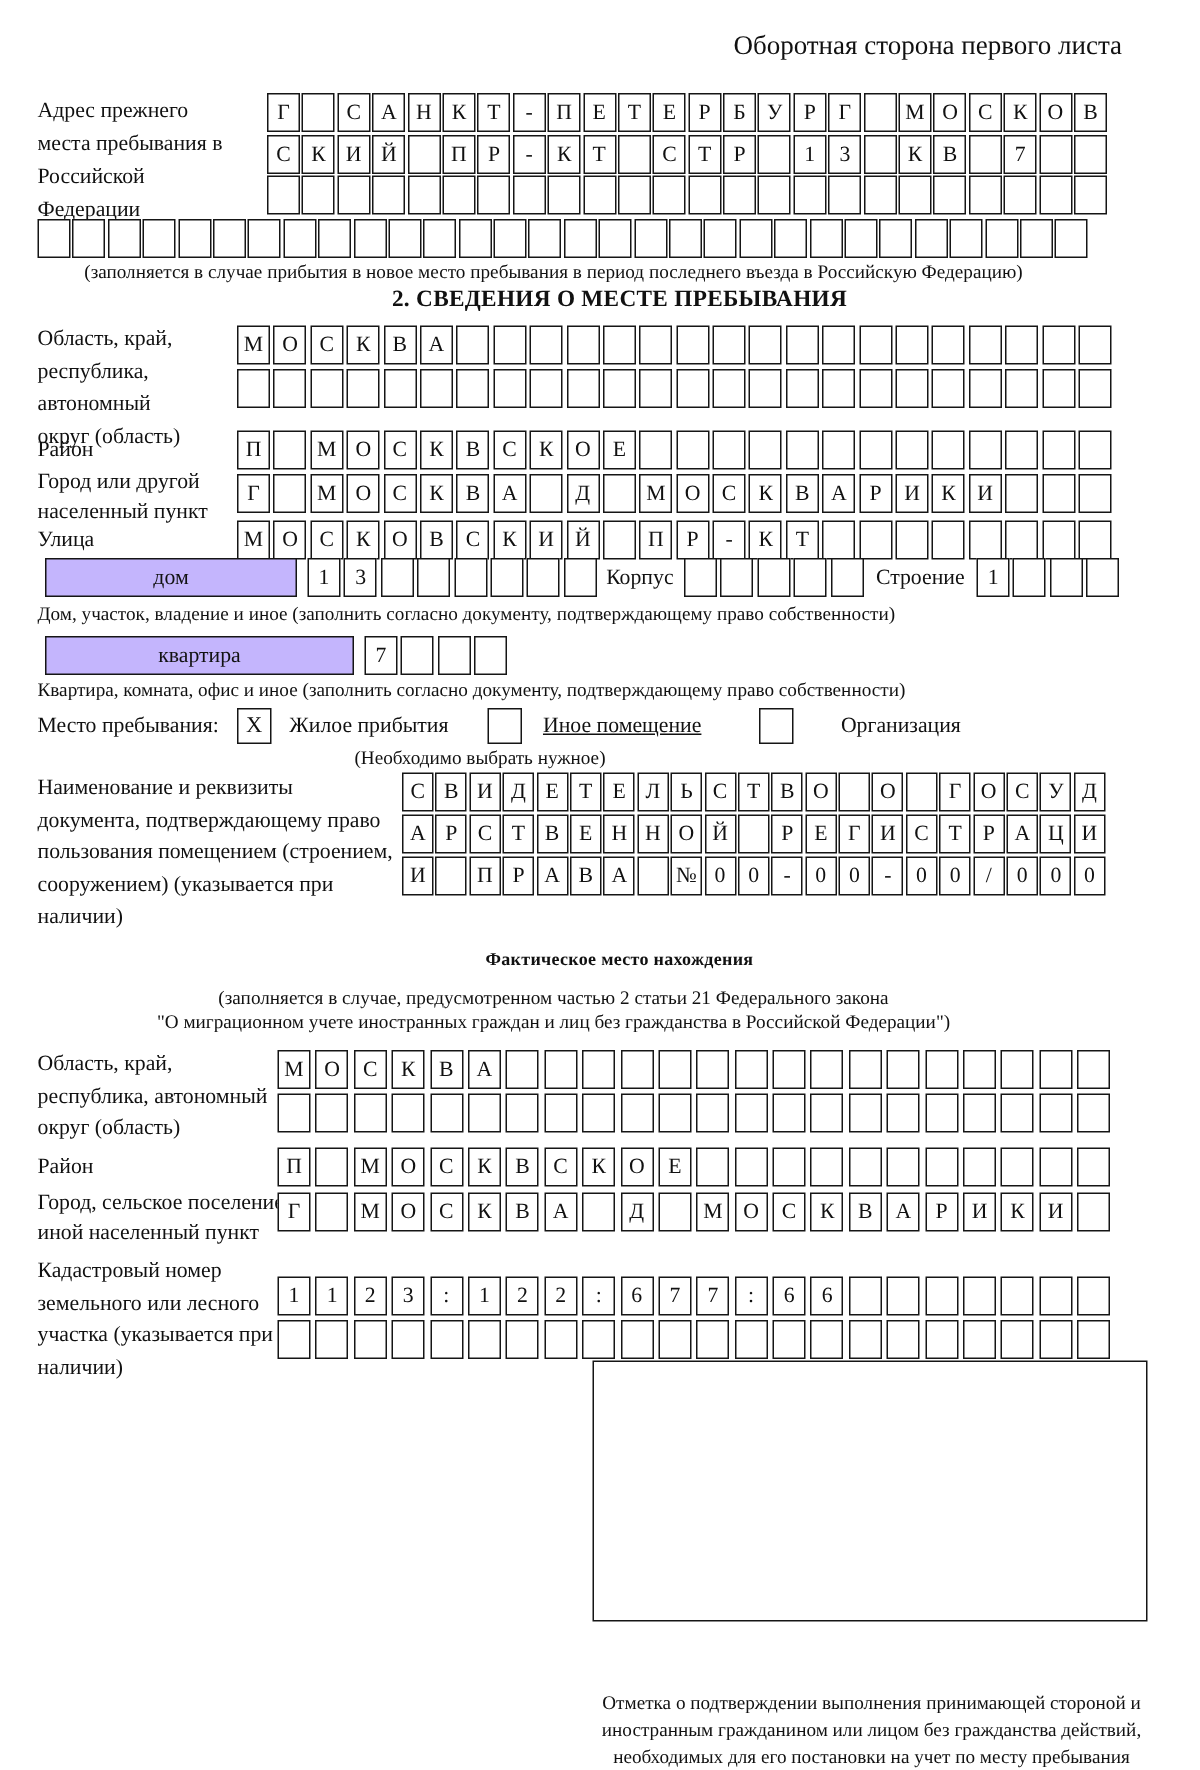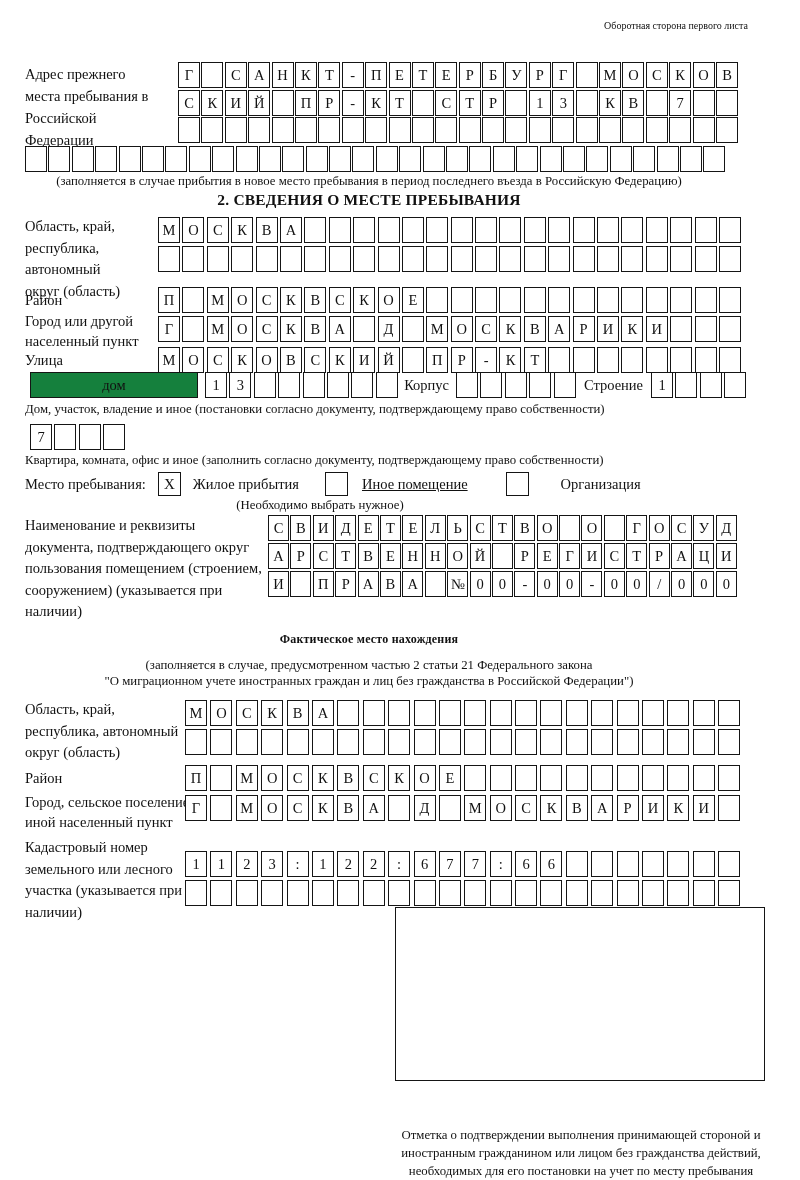--- a/index.html
+++ b/index.html
@@ -36,7 +36,7 @@
 </head>
 <body>
 
-<div class="abs" style="top:20px;right:52px;font-size:10px;">Оборотная сторона первого листа</div>
+<div class="abs" style="top:20px;right:52px;font-size:18px;">Оборотная сторона первого листа</div>
 
 <div class="lbl" style="left:25px;top:63px;width:130px;line-height:22px;">Адрес прежнего места пребывания в Российской Федерации</div>
 <div class="row" style="left:178px;top:62px;">

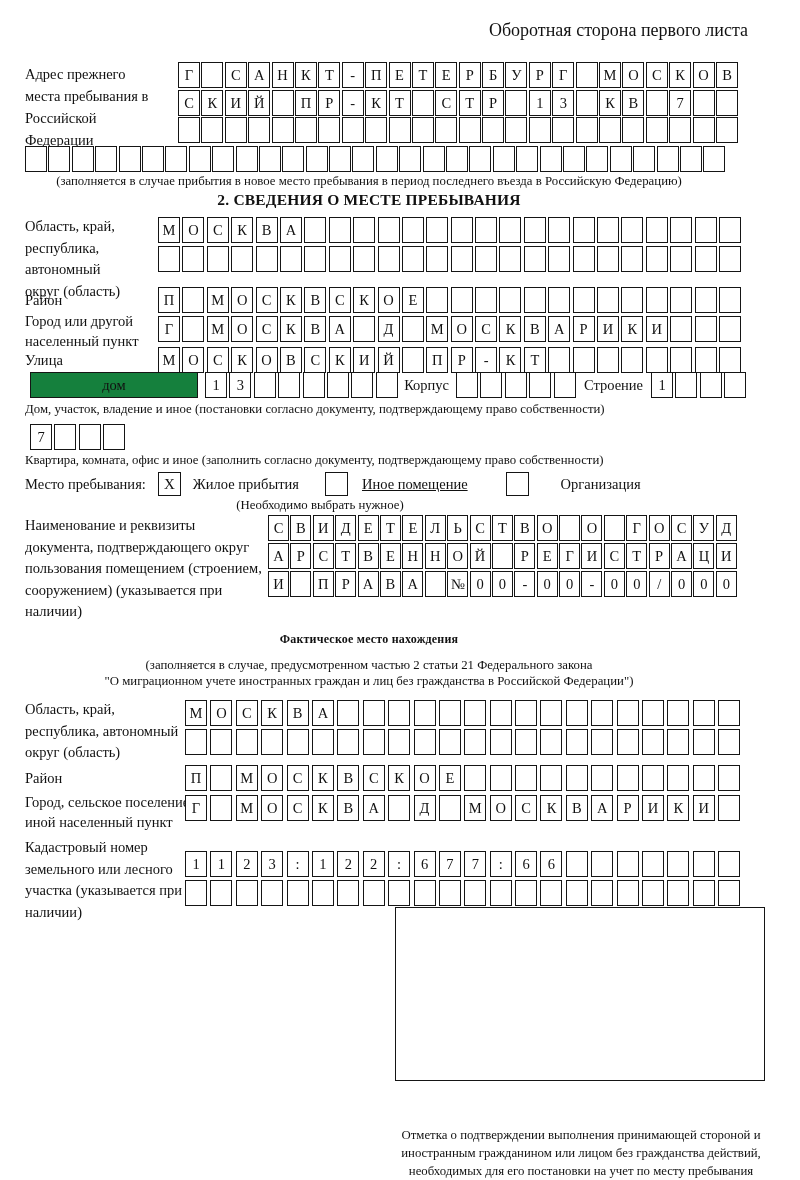--- a/index.html
+++ b/index.html
@@ -12,7 +12,7 @@
   .lbl{position:absolute;font-size:14.5px;line-height:21.5px;color:#111;}
   .cap{position:absolute;font-size:12.8px;line-height:16px;color:#111;}
   .center{left:0;width:738px;text-align:center;}
-  .title{position:absolute;font-size:15.5px;font-weight:bold;letter-spacing:.2px;}
+  .title{position:absolute;font-size:15.5px;font-weight:bold;letter-spacing:.2px;padding-left:44px;}
   .row{position:absolute;display:flex;}
   .cell{
     width:20px;height:24px;border:1.8px solid #151515;margin-right:1.4px;

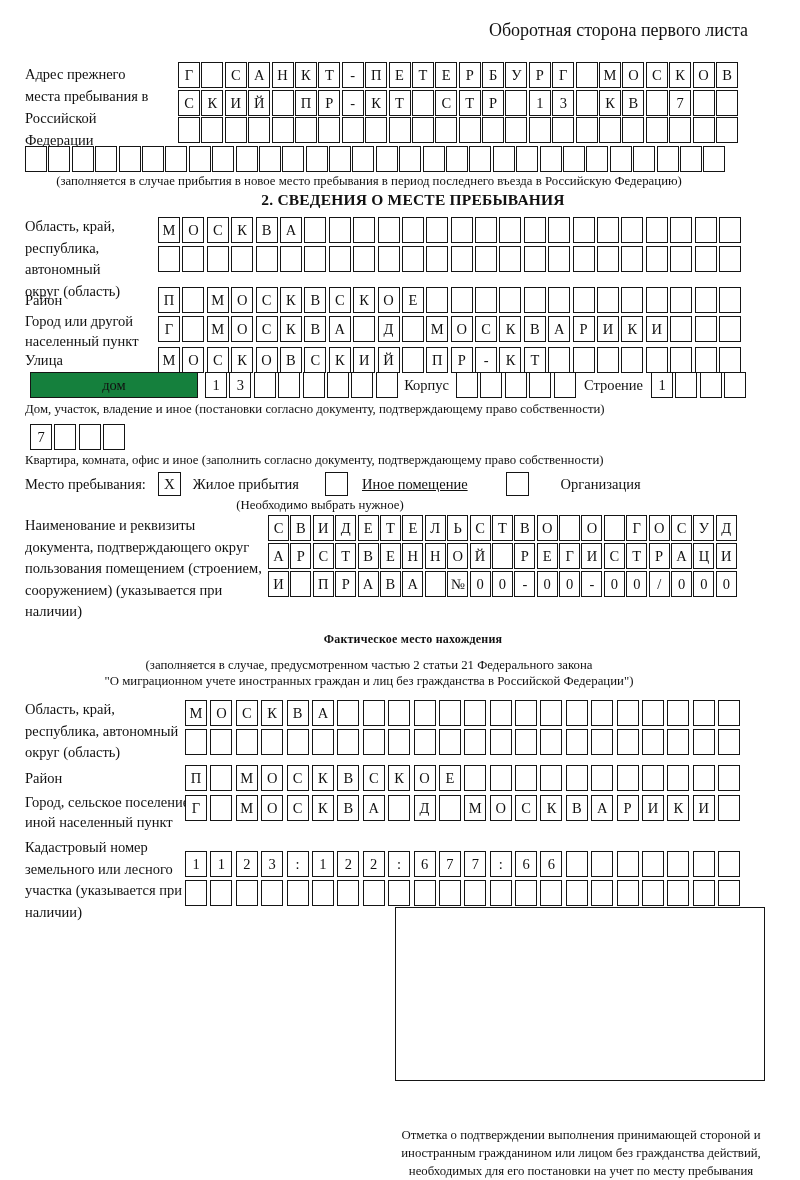--- a/index.html
+++ b/index.html
@@ -24,7 +24,7 @@
   .p24 .cell{width:19px;margin-right:1.4px;}
   .widebox{
     border:1.8px solid #151515;height:24px;display:flex;align-items:center;
-    justify-content:center;font-size:14.5px;background:#15803d;flex:0 0 auto;
+    justify-content:center;font-size:14.5px;background:#c4b5fd;flex:0 0 auto;
   }
   .inlinelbl{font-size:14.5px;display:flex;align-items:center;flex:0 0 auto;}
   .cbox{

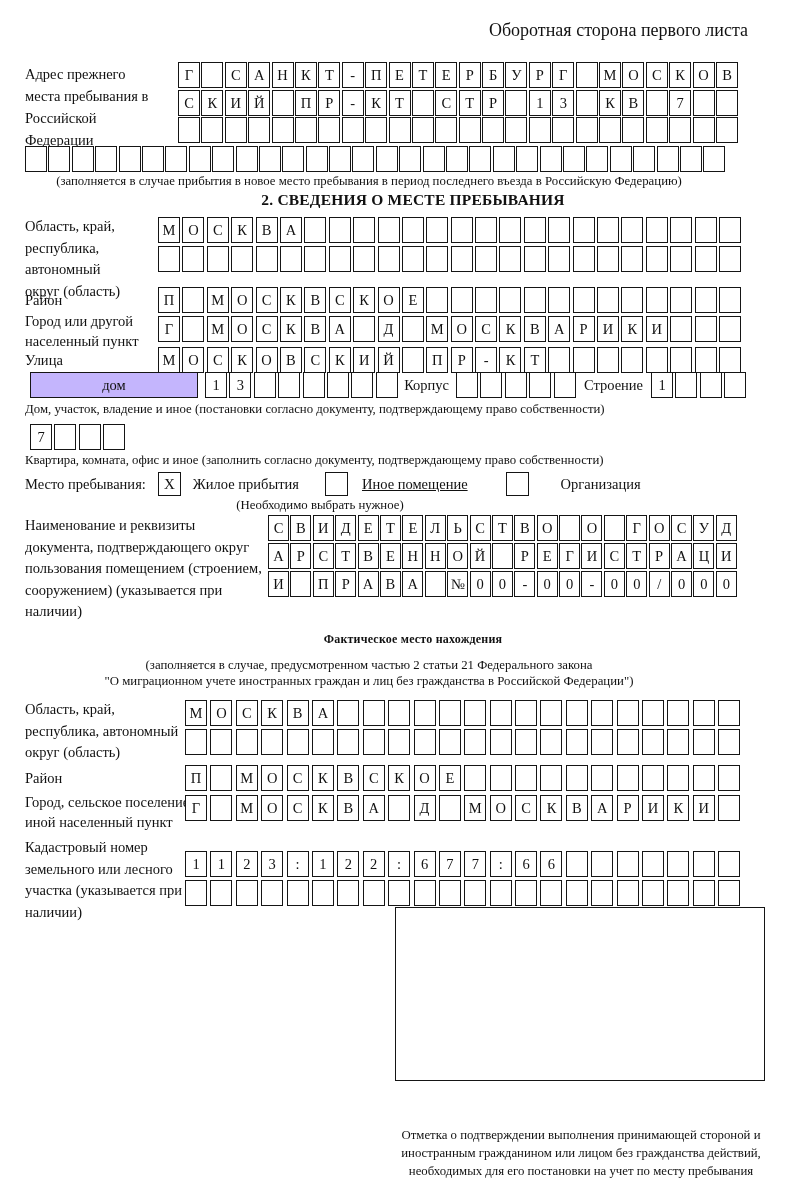--- a/index.html
+++ b/index.html
@@ -319,7 +319,7 @@
       <div class="cell"></div>
     </div>
 </div>
-<div class="cap" style="left:25px;top:401px;">Дом, участок, владение и иное (постановки согласно документу, подтверждающему право собственности)</div>
+<div class="cap" style="left:25px;top:401px;">Дом, участок, владение и иное (заполнить согласно документу, подтверждающему право собственности)</div>
 
 <div class="row p26" style="left:30px;top:424px;align-items:center;">
   <div style="display:flex;">

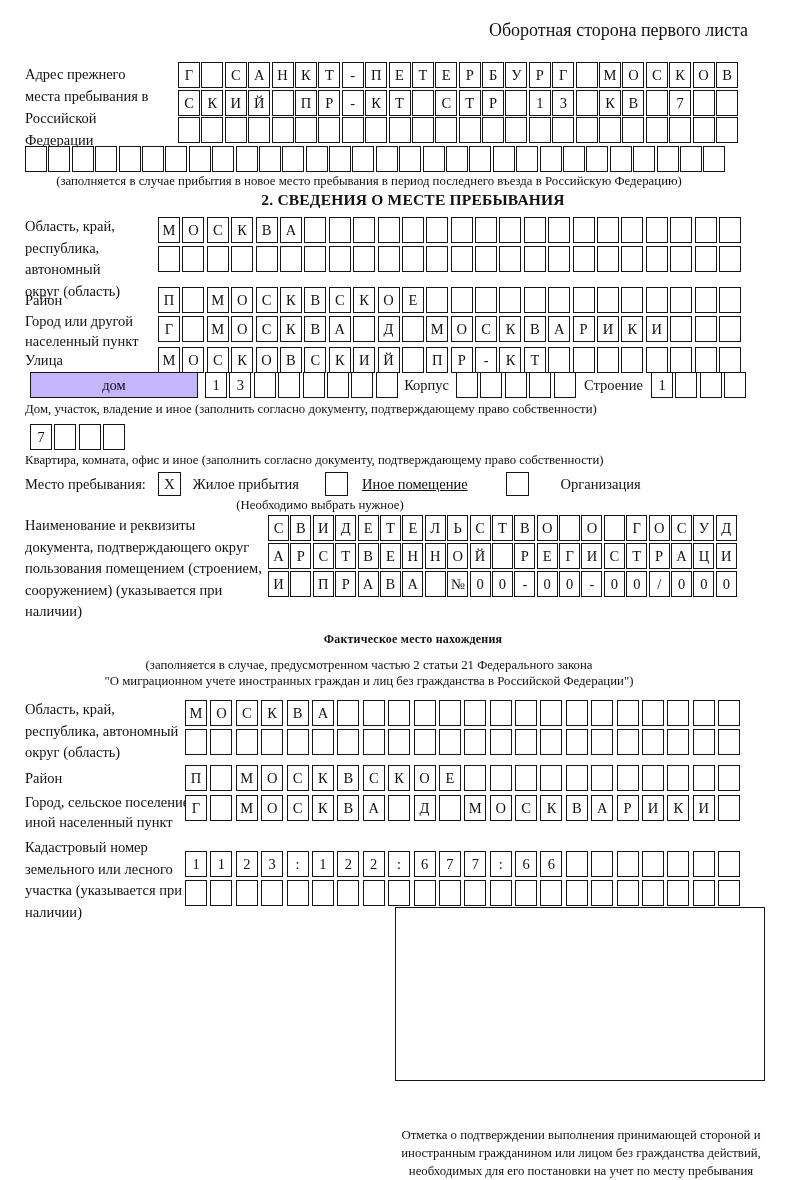--- a/index.html
+++ b/index.html
@@ -322,6 +322,7 @@
 <div class="cap" style="left:25px;top:401px;">Дом, участок, владение и иное (заполнить согласно документу, подтверждающему право собственности)</div>
 
 <div class="row p26" style="left:30px;top:424px;align-items:center;">
+  <div class="widebox" style="width:204px;margin-right:7px;">квартира</div>
   <div style="display:flex;">
       <div class="cell">7</div>
       <div class="cell"></div>

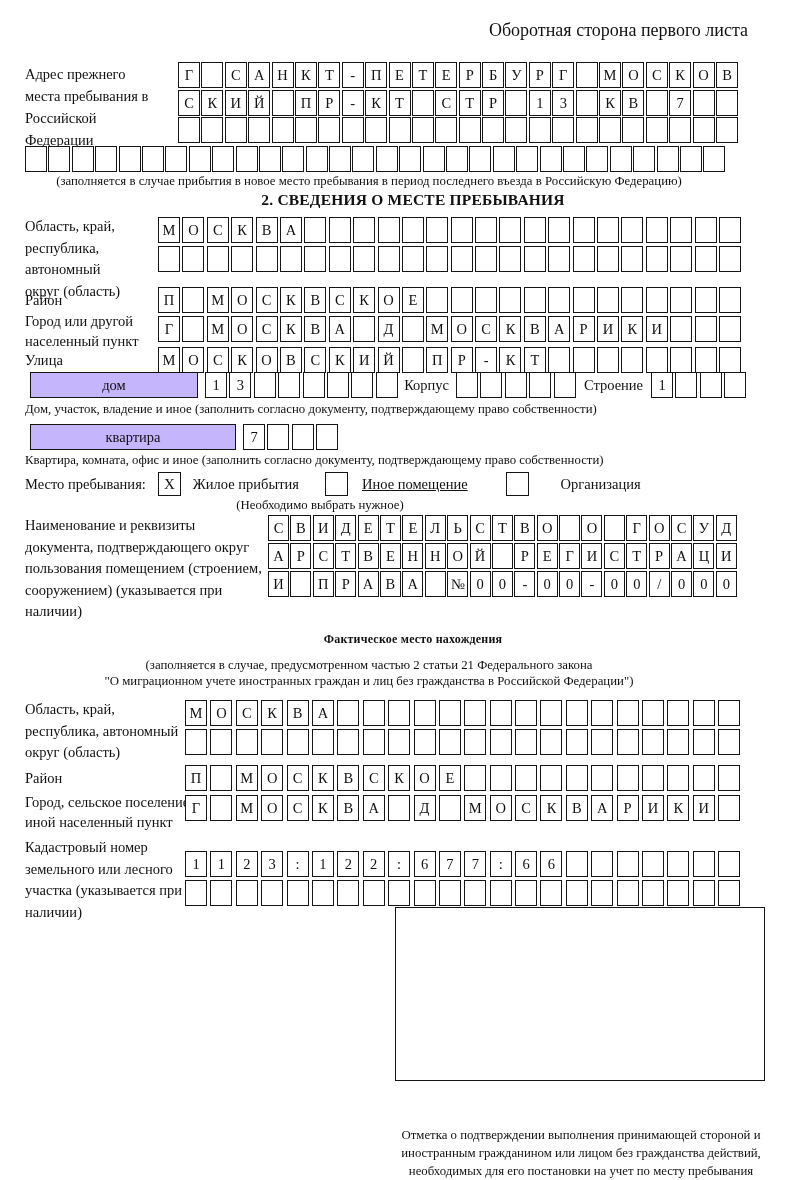--- a/index.html
+++ b/index.html
@@ -343,7 +343,7 @@
 </div>
 <div class="cap" style="left:0;top:497px;width:640px;text-align:center;">(Необходимо выбрать нужное)</div>
 
-<div class="lbl" style="left:25px;top:515px;width:238px;">Наименование и реквизиты документа, подтверждающего округ пользования помещением (строением, сооружением) (указывается при наличии)</div>
+<div class="lbl" style="left:25px;top:515px;width:238px;">Наименование и реквизиты документа, подтверждающему право пользования помещением (строением, сооружением) (указывается при наличии)</div>
 <div class="row p24" style="left:268px;top:515px;">
     <div class="cell">С</div>
     <div class="cell">В</div>

